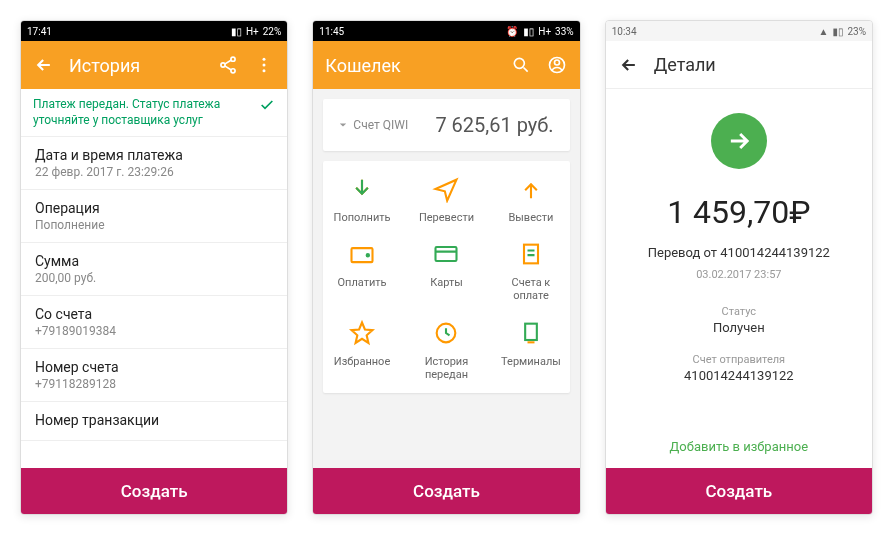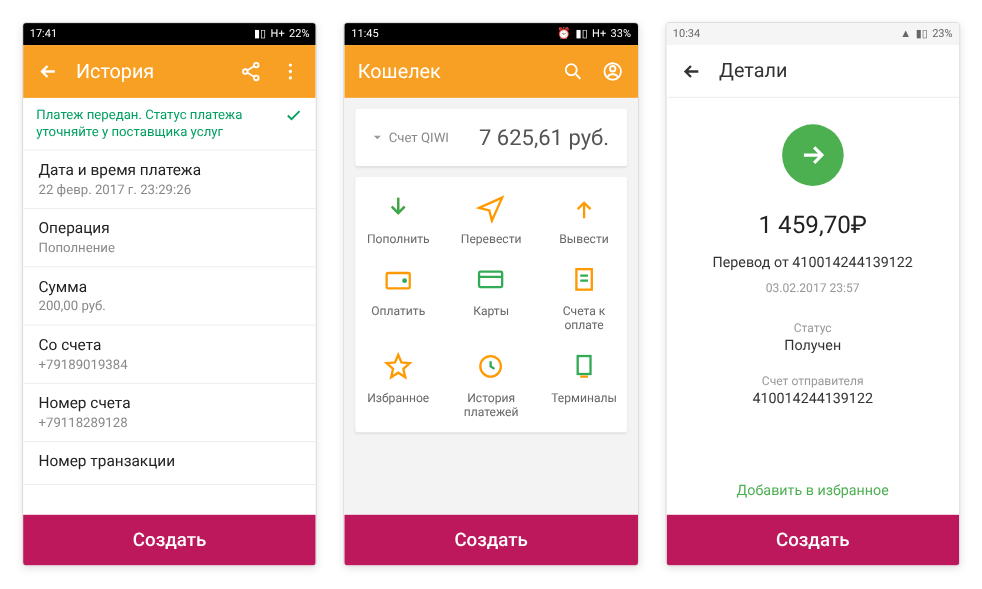--- a/index.html
+++ b/index.html
@@ -38,7 +38,7 @@
 
 .details-body { flex: 1; display: flex; flex-direction: column; align-items: center; padding: 24px 16px 0; }
 .circle { width: 56px; height: 56px; border-radius: 50%; background: #4caf50; display: flex; align-items: center; justify-content: center; margin-bottom: 24px; }
-.amount { font-size: 22px; color: #222; margin-bottom: 14px; }
+.amount { font-size: 32px; color: #222; margin-bottom: 14px; }
 .detail-line { font-size: 13px; color: #333; margin-bottom: 8px; }
 .detail-date { font-size: 11px; color: #999; margin-bottom: 24px; }
 .detail-label { font-size: 11px; color: #999; margin-bottom: 2px; }

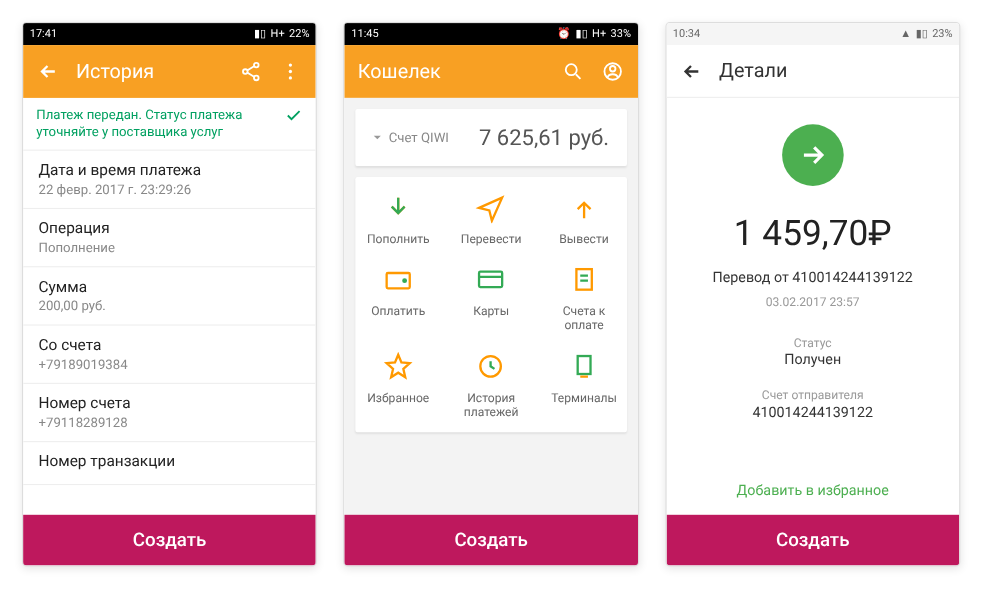--- a/index.html
+++ b/index.html
@@ -226,7 +226,7 @@
                 <path d="M12 8v4l3 2"></path>
               </svg>
             </div>
-          <div class="grid-label">История платежей</div>
+          <div class="grid-label">История передан</div>
         </div>
         <div class="grid-item">
           <div class="grid-icon">

